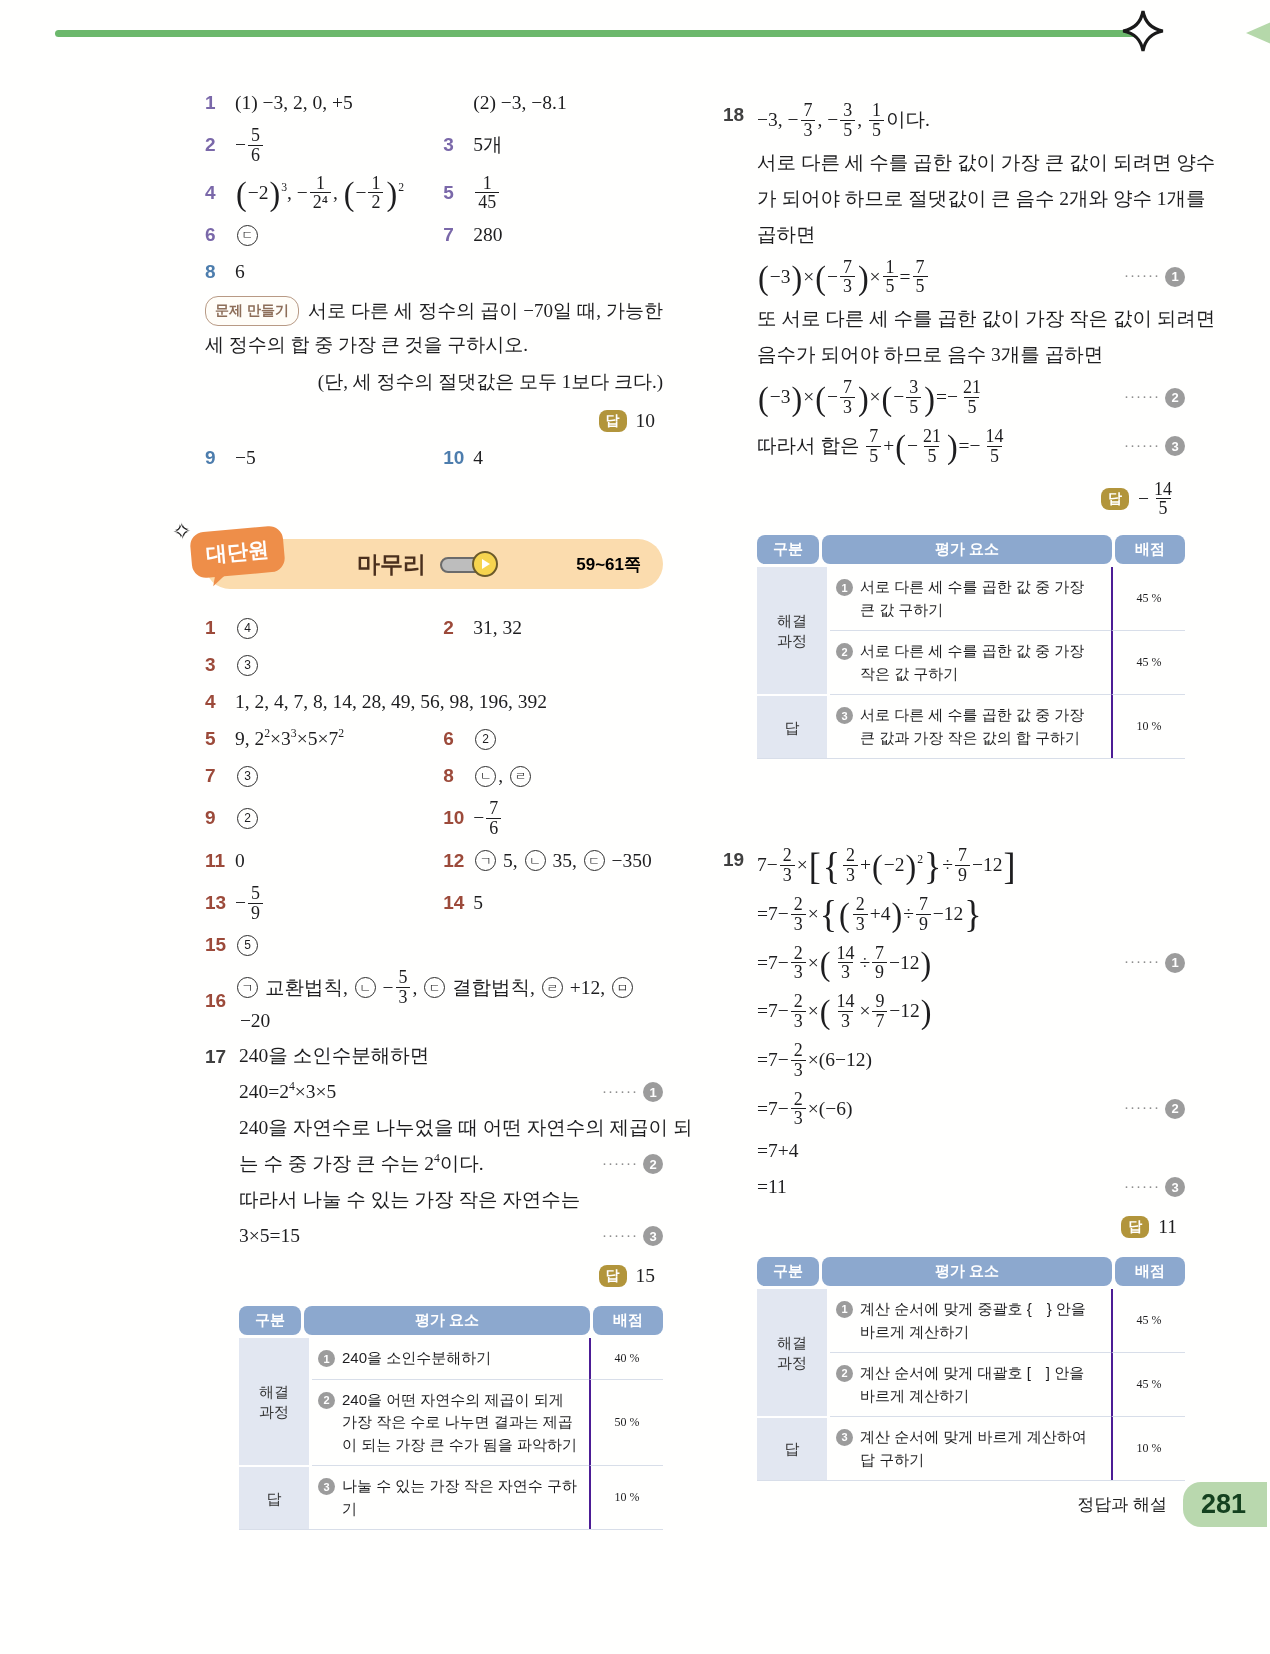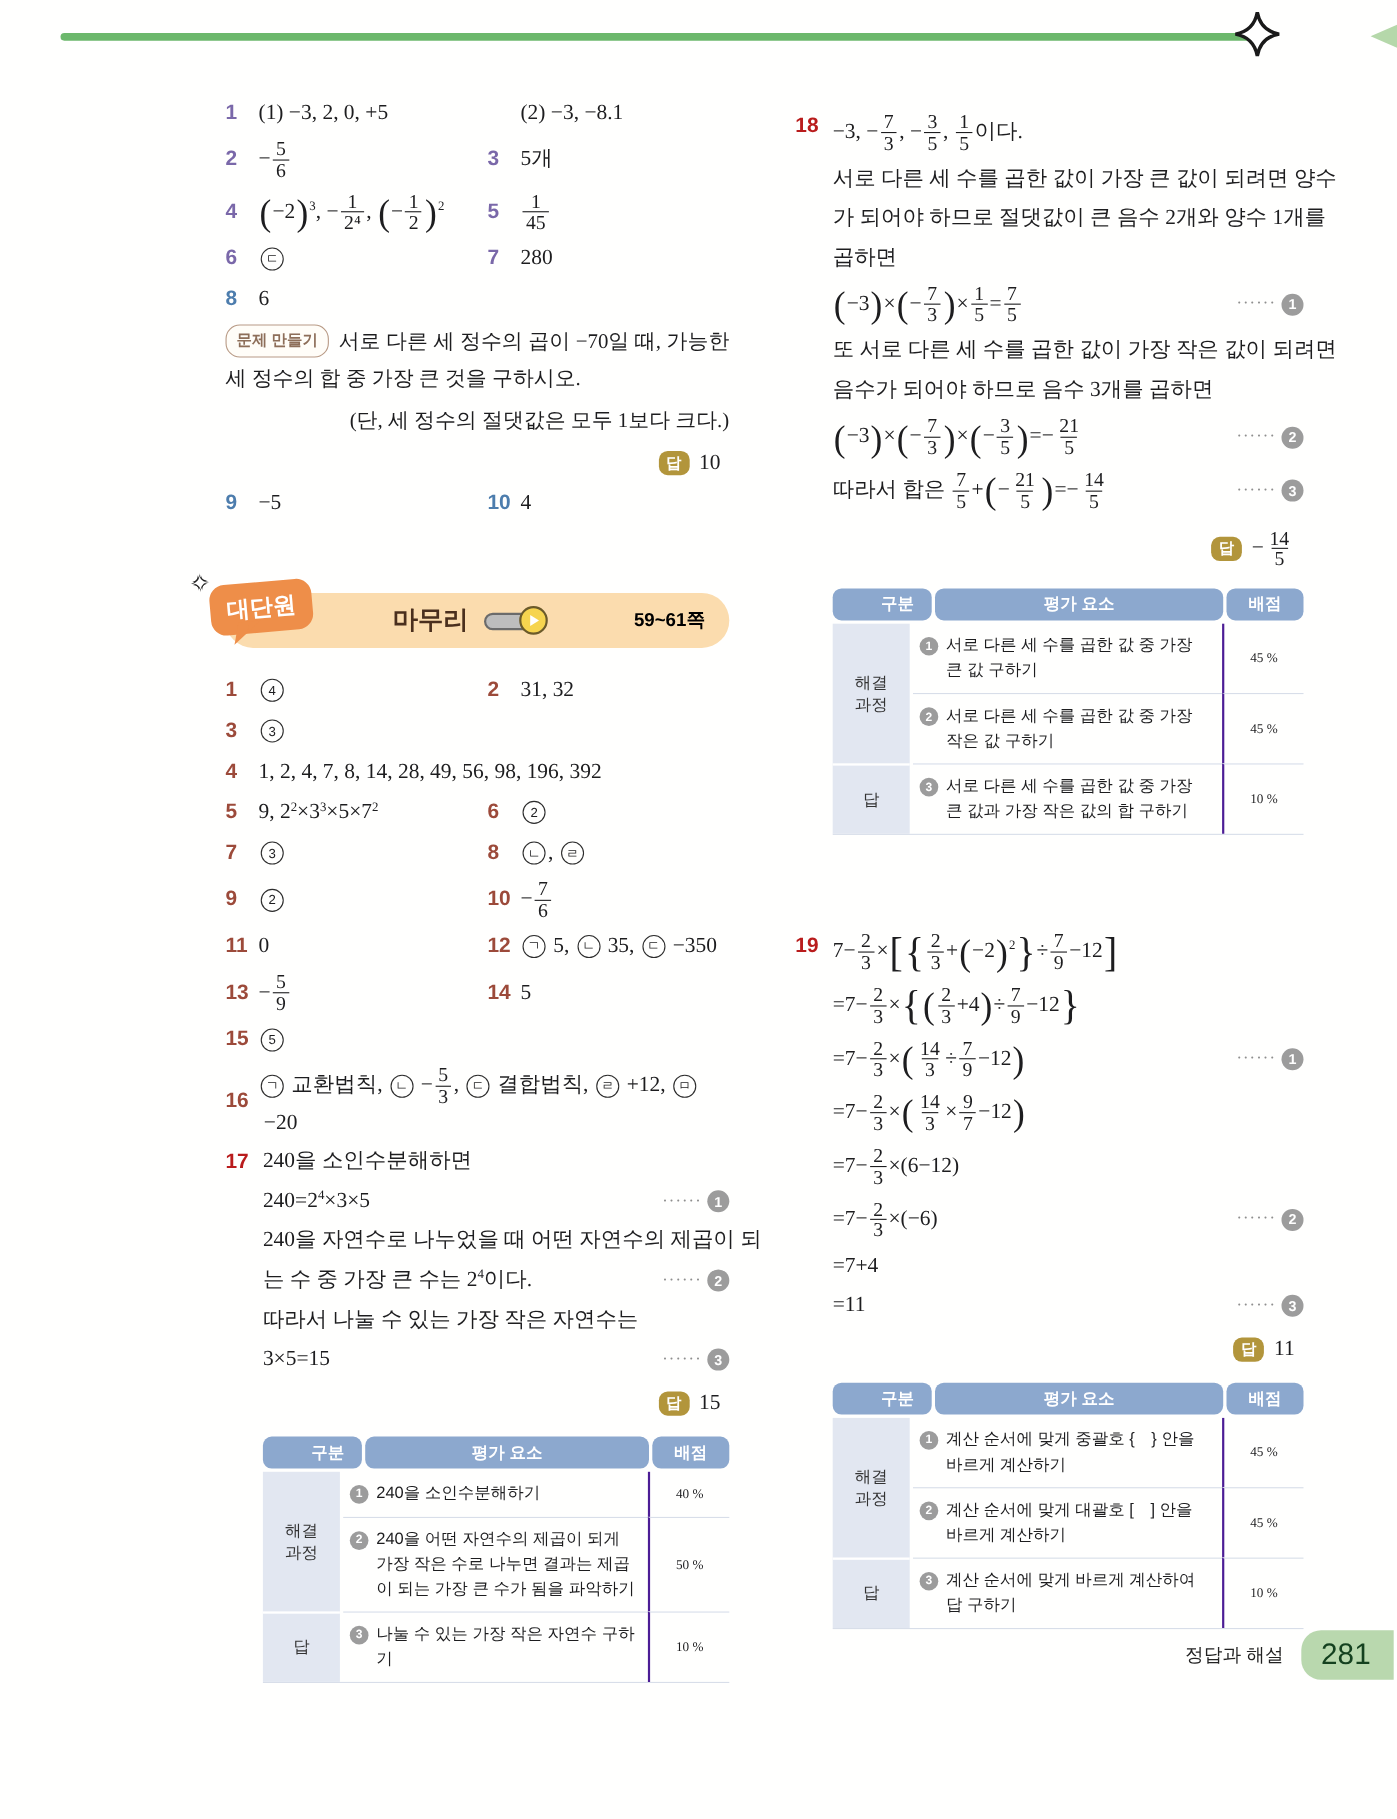--- a/index.html
+++ b/index.html
@@ -23,7 +23,7 @@
   .acell.full{width:100%;}
   .pn{font-family:"Liberation Sans","DejaVu Sans",sans-serif;font-weight:bold;font-size:19px;
       width:30px;flex:0 0 30px;display:inline-block;}
-  .pn.purple{color:#7a68a9}.pn.blue{color:#4d7dad}.pn.brown{color:#9c4a3a}.pn.teal{color:#b91c1c}
+  .pn.purple{color:#7a68a9}.pn.blue{color:#4d7dad}.pn.brown{color:#9c4a3a}.pn.teal{color:#404040}
 
   
   .m{display:inline-flex;align-items:center;flex-wrap:wrap;font-size:19.5px;line-height:1.35;}

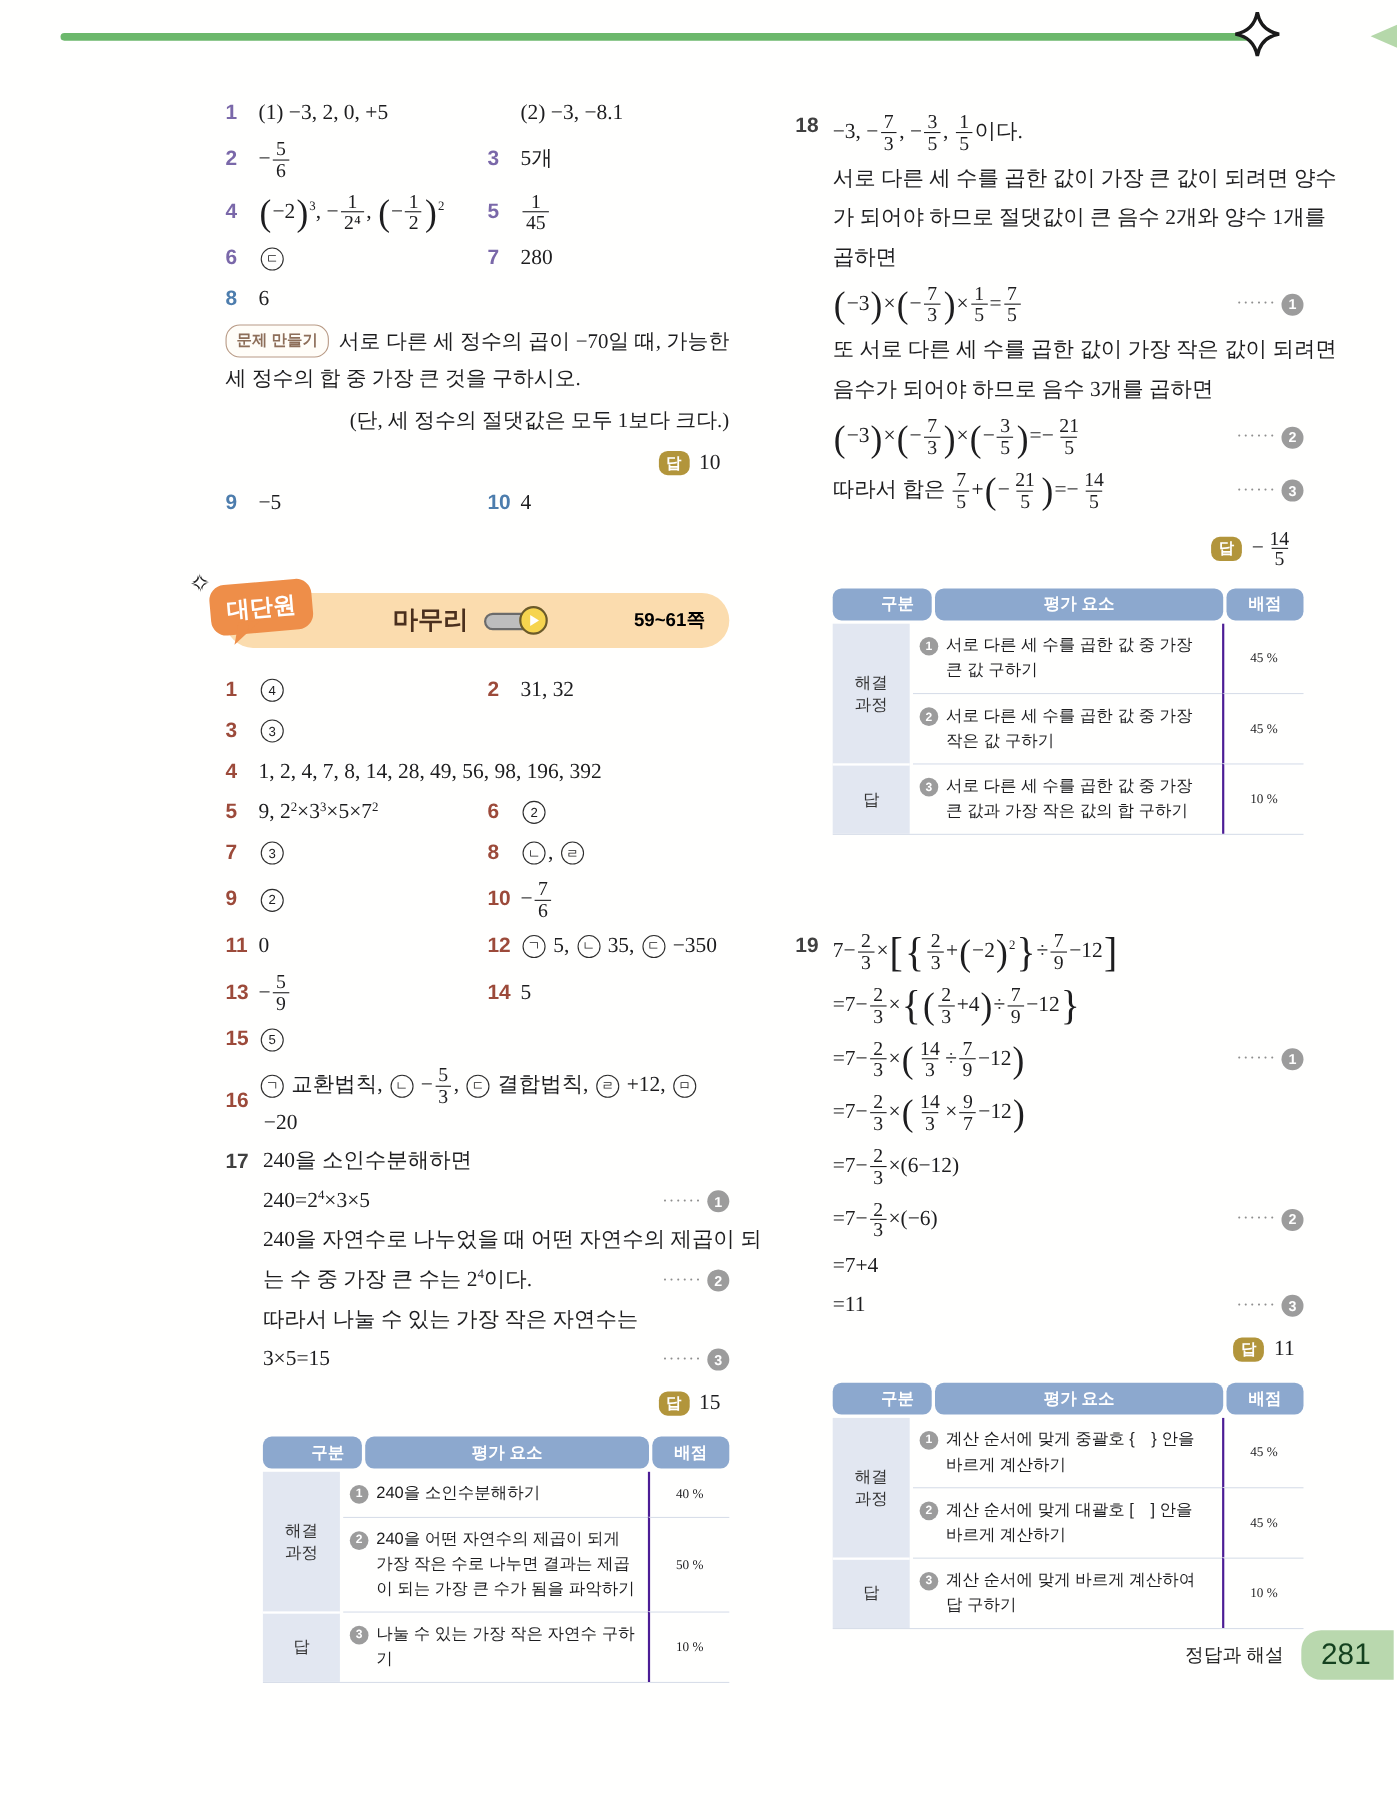--- a/index.html
+++ b/index.html
@@ -90,7 +90,7 @@
   .thead{display:flex;gap:3px;margin-bottom:3px;}
   .th{background:#8ca8ce;color:#fff;font-weight:bold;font-size:15px;text-align:center;
       padding:5px 0;border-radius:8px;}
-  .th0{width:62px;flex:0 0 62px;padding-left:28px;}
+  .th0{width:62px;flex:0 0 62px;}
   .th1{flex:1;}
   .th2{width:70px;flex:0 0 70px;}
   .tgroup{display:flex;gap:3px;}

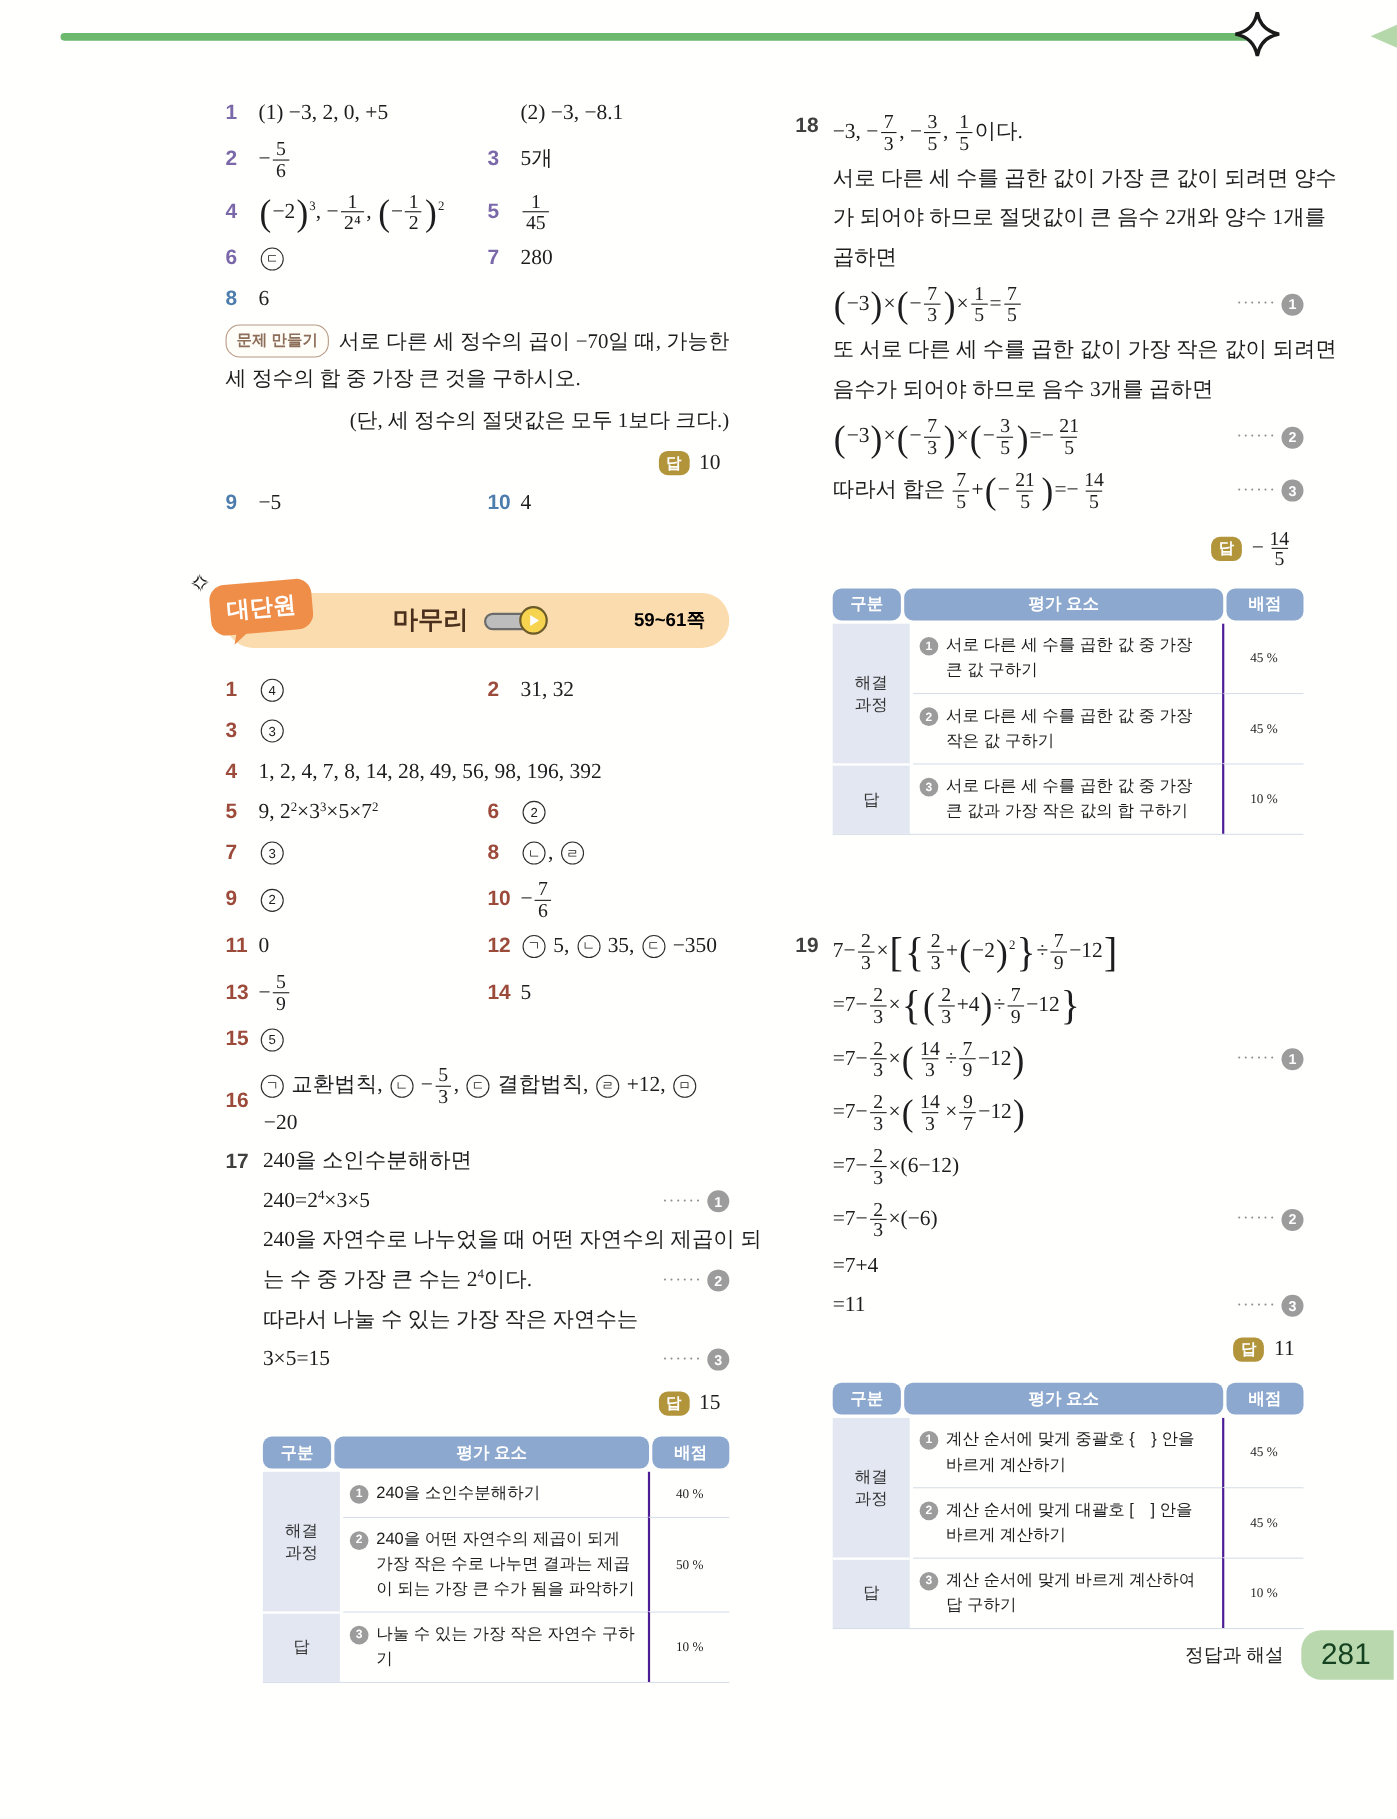--- a/index.html
+++ b/index.html
@@ -108,7 +108,7 @@
   
   .footer{position:absolute;right:3px;top:1482px;display:flex;align-items:center;gap:16px;}
   .flabel{font-family:"Liberation Sans","DejaVu Sans",sans-serif;font-size:17px;color:#222;}
-  .fpage{background:#b9d8ae;color:#14411f;font-weight:normal;font-size:27px;
+  .fpage{background:#b9d8ae;color:#14411f;font-weight:bold;font-size:27px;
          font-family:"Liberation Sans","DejaVu Sans",sans-serif;padding:7px 8px 7px 18px;
          border-radius:18px 0 0 18px;min-width:58px;}
 </style>

